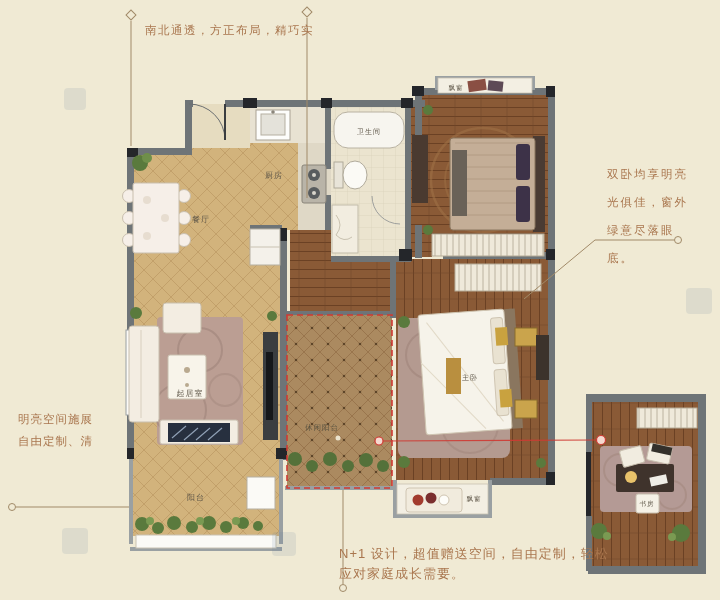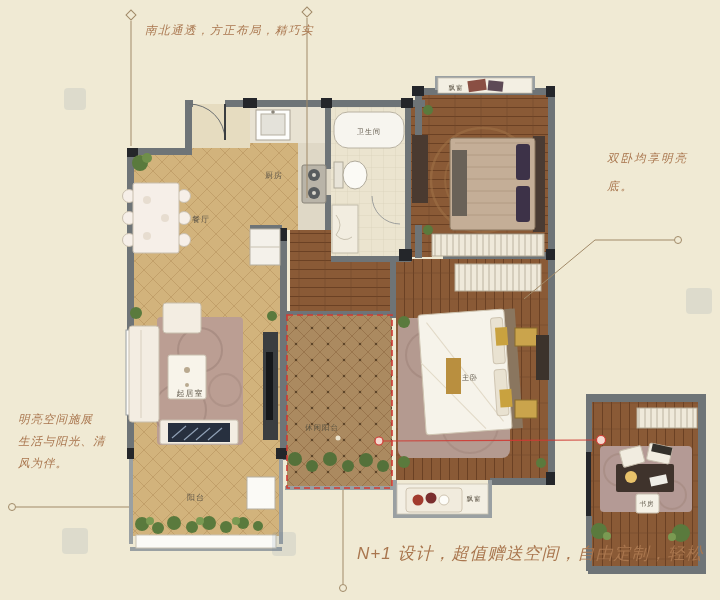--- a/index.html
+++ b/index.html
@@ -8,7 +8,7 @@
   svg{position:absolute;left:0;top:0;}
   .ann{position:absolute;color:#a9764e;font-size:11.5px;letter-spacing:1.5px;line-height:24px;white-space:nowrap;}
   .ann.col{white-space:normal;line-height:28px;letter-spacing:2px;}
-  .ann div{white-space:nowrap;font-style:italic;}
+  .ann div{white-space:nowrap;}
   .wm{position:absolute;background:#5b7d9e;opacity:.13;border-radius:4px;}
 </style>
 </head>

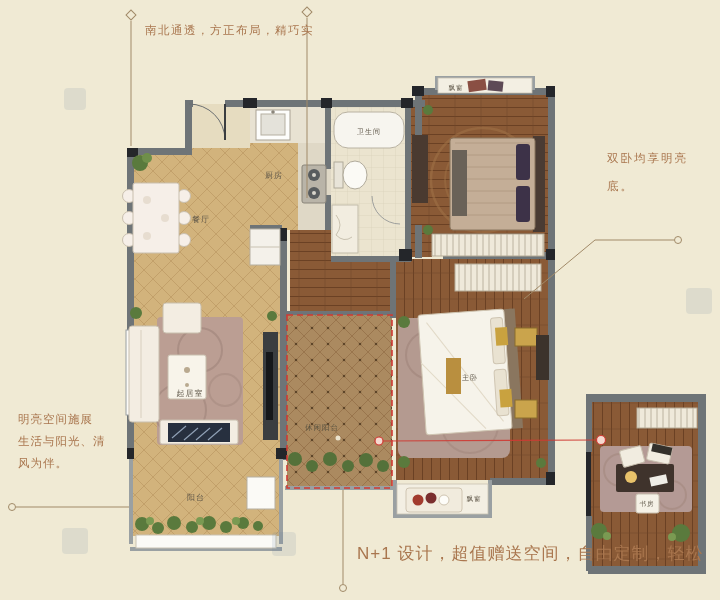--- a/index.html
+++ b/index.html
@@ -318,7 +318,7 @@
 <div class="ann" style="left:145px;top:18px;">
   <div>南北通透，方正布局，精巧实</div>
 </div>
-<div class="ann col" style="left:607px;top:144px;width:96px;">
+<div class="ann col" style="left:607px;top:160px;width:96px;">
   <div>双卧均享明亮</div>
   <div>底。</div>
 </div>

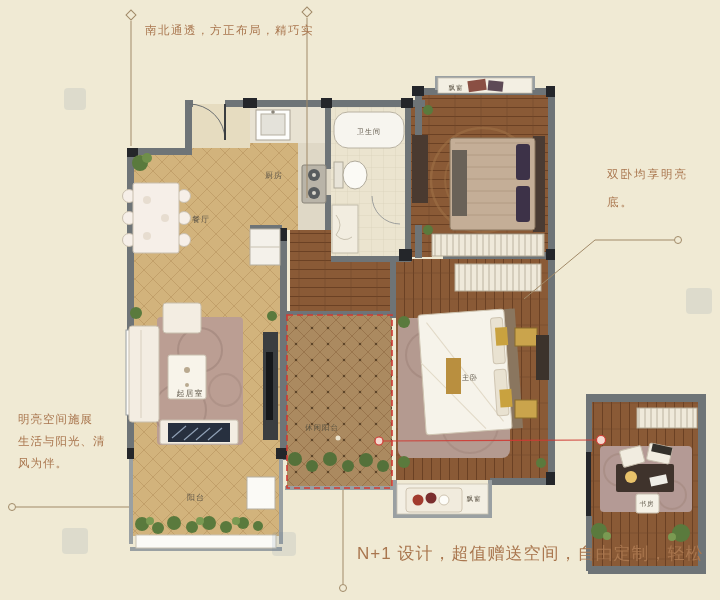--- a/index.html
+++ b/index.html
@@ -320,6 +320,7 @@
 </div>
 <div class="ann col" style="left:607px;top:160px;width:96px;">
   <div>双卧均享明亮</div>
+  <div>光俱佳，窗外</div>
   <div>底。</div>
 </div>
 <div class="ann col" style="left:18px;top:408px;width:102px;line-height:22px;letter-spacing:1px;">

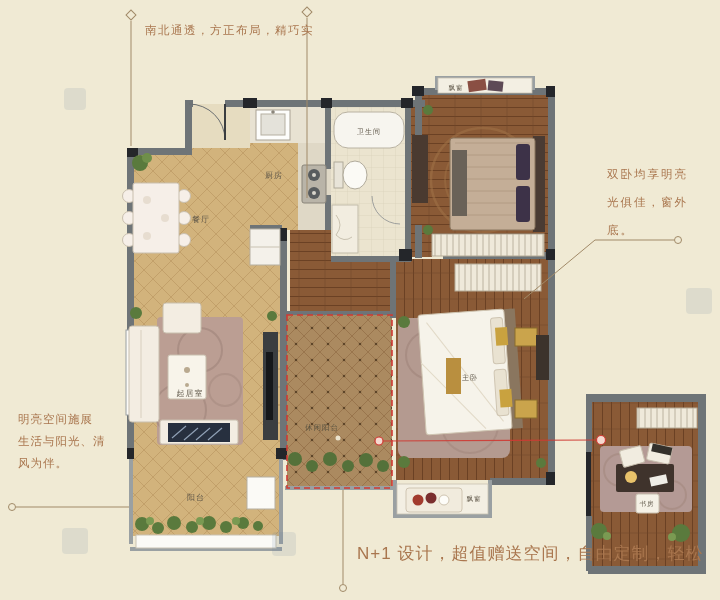--- a/index.html
+++ b/index.html
@@ -321,6 +321,7 @@
 <div class="ann col" style="left:607px;top:160px;width:96px;">
   <div>双卧均享明亮</div>
   <div>光俱佳，窗外</div>
+  <div>绿意尽落眼</div>
   <div>底。</div>
 </div>
 <div class="ann col" style="left:18px;top:408px;width:102px;line-height:22px;letter-spacing:1px;">

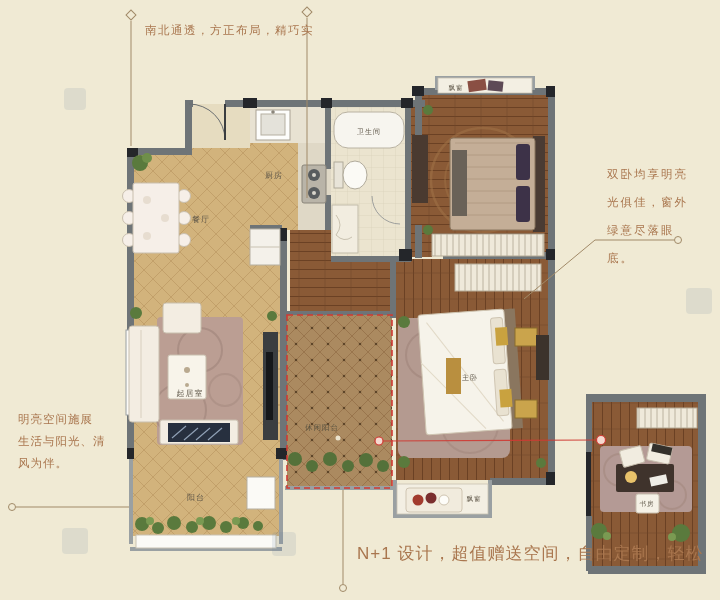--- a/index.html
+++ b/index.html
@@ -326,7 +326,7 @@
 </div>
 <div class="ann col" style="left:18px;top:408px;width:102px;line-height:22px;letter-spacing:1px;">
   <div>明亮空间施展</div>
-  <div>生活与阳光、清</div>
+  <div>自由定制、清</div>
   <div>风为伴。</div>
 </div>
 <div class="ann" style="left:357px;top:544px;font-size:17px;letter-spacing:1px;line-height:20px;">

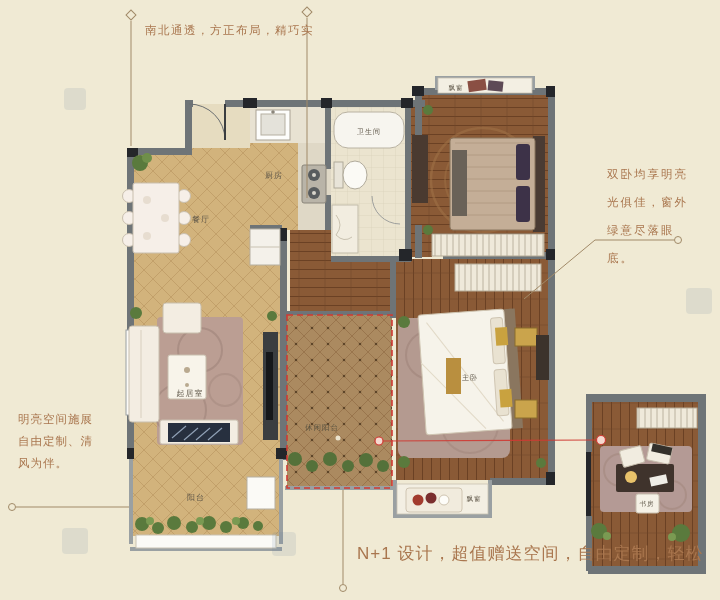--- a/index.html
+++ b/index.html
@@ -327,7 +327,6 @@
 <div class="ann col" style="left:18px;top:408px;width:102px;line-height:22px;letter-spacing:1px;">
   <div>明亮空间施展</div>
   <div>自由定制、清</div>
-  <div>风为伴。</div>
 </div>
 <div class="ann" style="left:357px;top:544px;font-size:17px;letter-spacing:1px;line-height:20px;">
   <div>N+1 设计，超值赠送空间，自由定制，轻松</div>

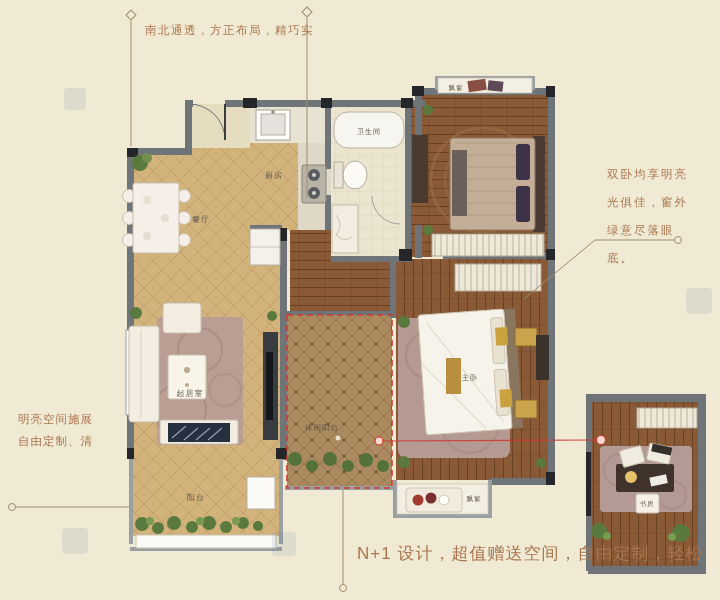--- a/index.html
+++ b/index.html
@@ -328,7 +328,7 @@
   <div>明亮空间施展</div>
   <div>自由定制、清</div>
 </div>
-<div class="ann" style="left:357px;top:544px;font-size:17px;letter-spacing:1px;line-height:20px;">
+<div class="ann" style="left:339px;top:544px;font-size:13px;letter-spacing:1px;line-height:20px;">
   <div>N+1 设计，超值赠送空间，自由定制，轻松</div>
 </div>
 

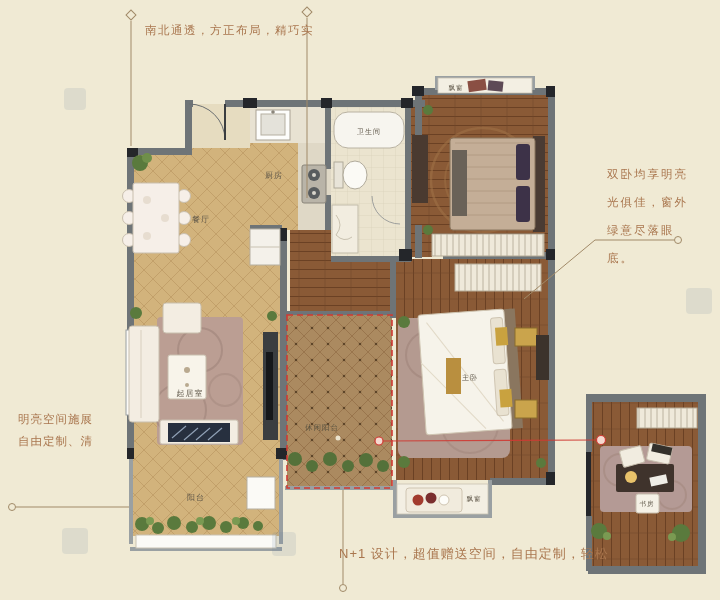--- a/index.html
+++ b/index.html
@@ -330,6 +330,7 @@
 </div>
 <div class="ann" style="left:339px;top:544px;font-size:13px;letter-spacing:1px;line-height:20px;">
   <div>N+1 设计，超值赠送空间，自由定制，轻松</div>
+  <div>应对家庭成长需要。</div>
 </div>
 
 <div class="wm" style="left:62px;top:528px;width:26px;height:26px;"></div>

